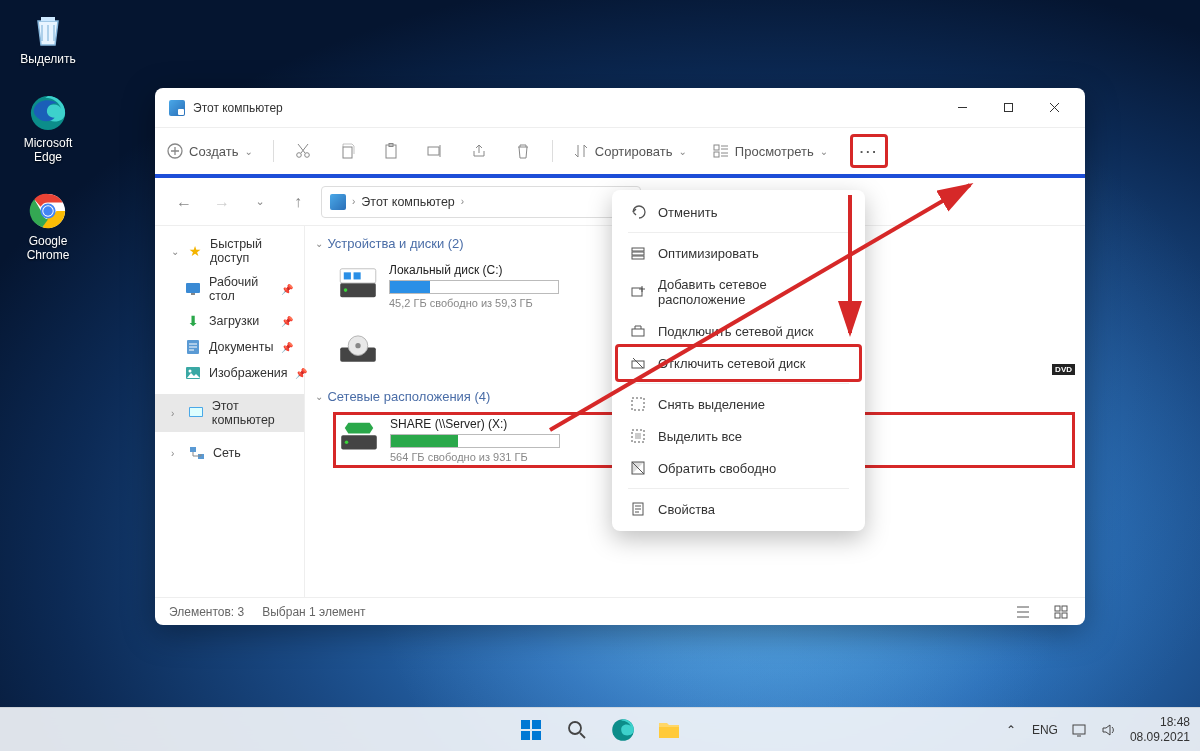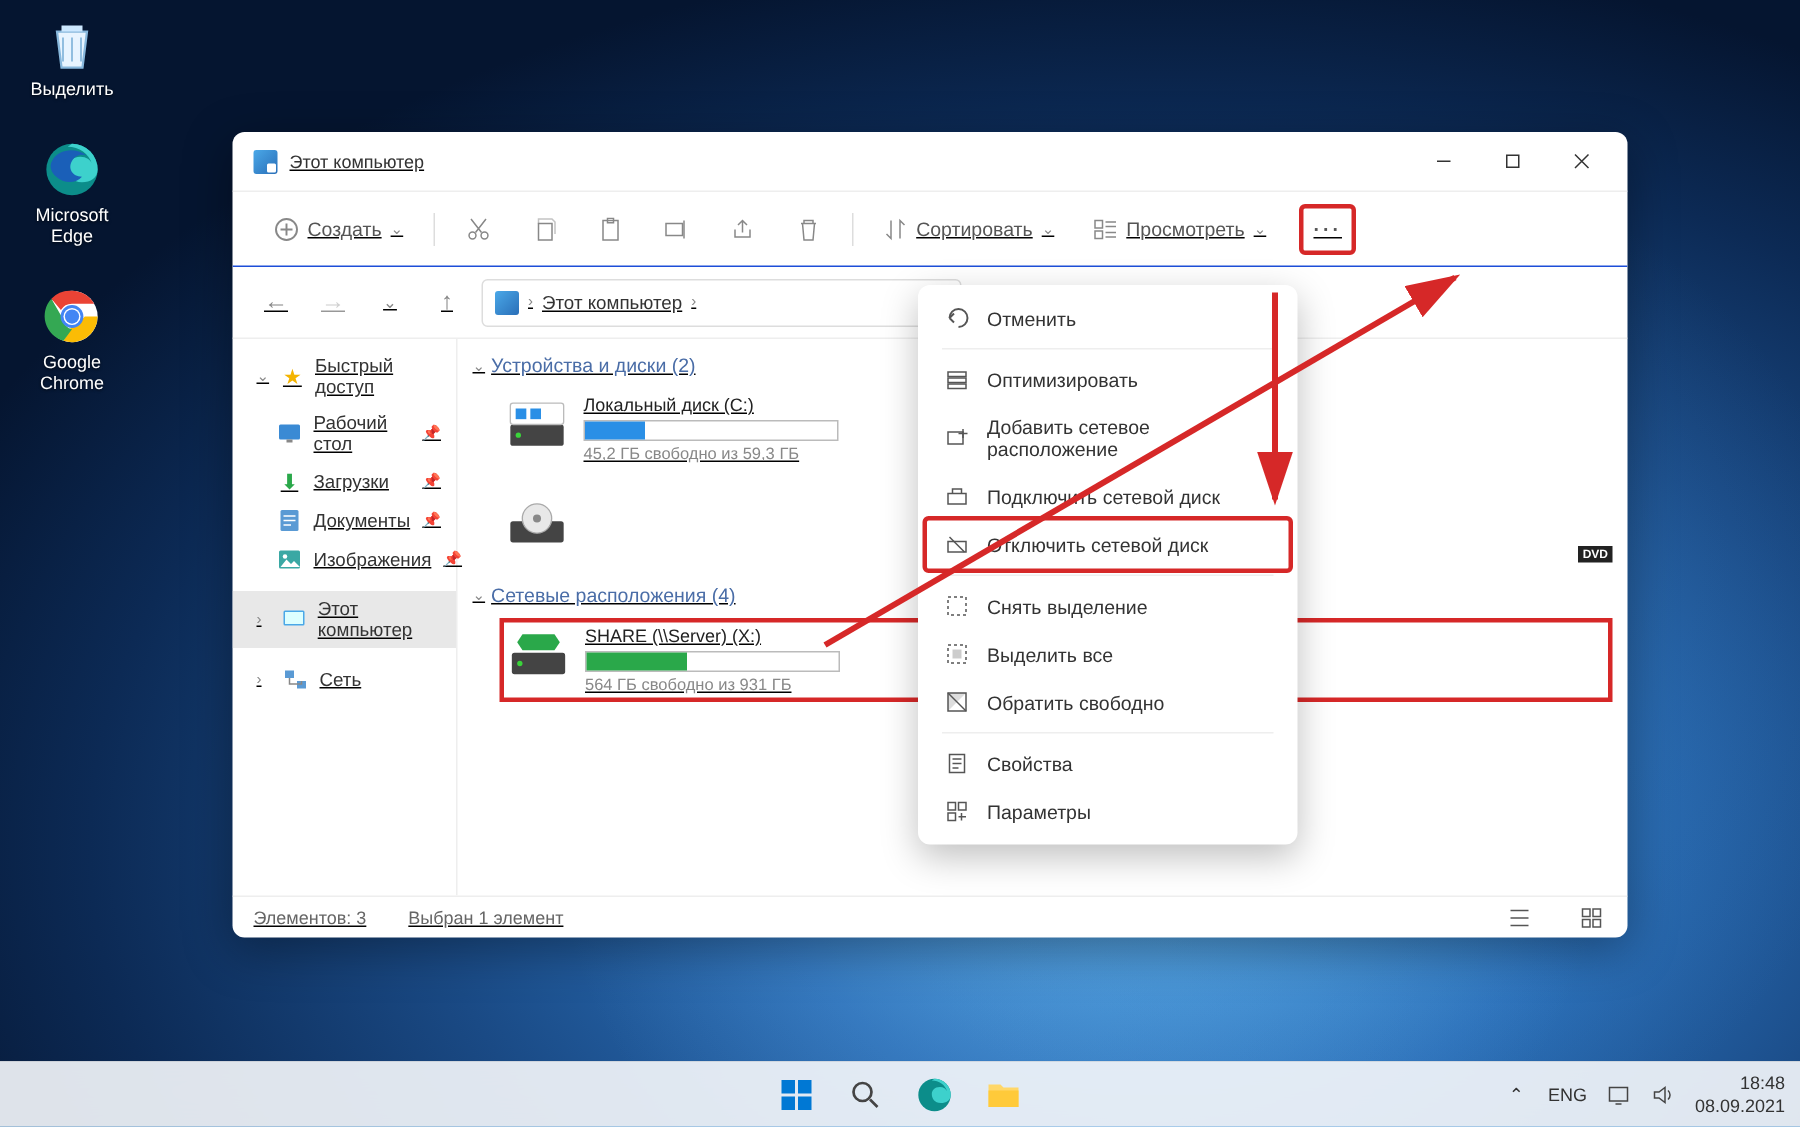--- a/index.html
+++ b/index.html
@@ -14,7 +14,7 @@
 .desktop-icon .icon-img { width:42px; height:42px; margin:0 auto 2px; display:flex; align-items:center; justify-content:center; font-size:30px; }
 
 
-.window { position:absolute; left:155px; top:88px; width:930px; height:537px; background:#fff; border-radius:8px; box-shadow:0 8px 32px rgba(0,0,0,.35); display:flex; flex-direction:column; overflow:hidden;text-decoration:underline; }
+.window { position:absolute; left:155px; top:88px; width:930px; height:537px; background:#fff; border-radius:8px; box-shadow:0 8px 32px rgba(0,0,0,.35); display:flex; flex-direction:column; overflow:hidden; }
 .titlebar { height:40px; display:flex; align-items:center; padding:0 8px 0 14px; border-bottom:1px solid #eee; }
 .titlebar-icon { width:16px; height:16px; background:linear-gradient(135deg,#4aa8e8,#2a6fb8); margin-right:8px; border-radius:2px; position:relative; }
 .titlebar-icon::after{content:"";position:absolute;right:1px;bottom:1px;width:6px;height:6px;background:#fff;border-radius:1px;}

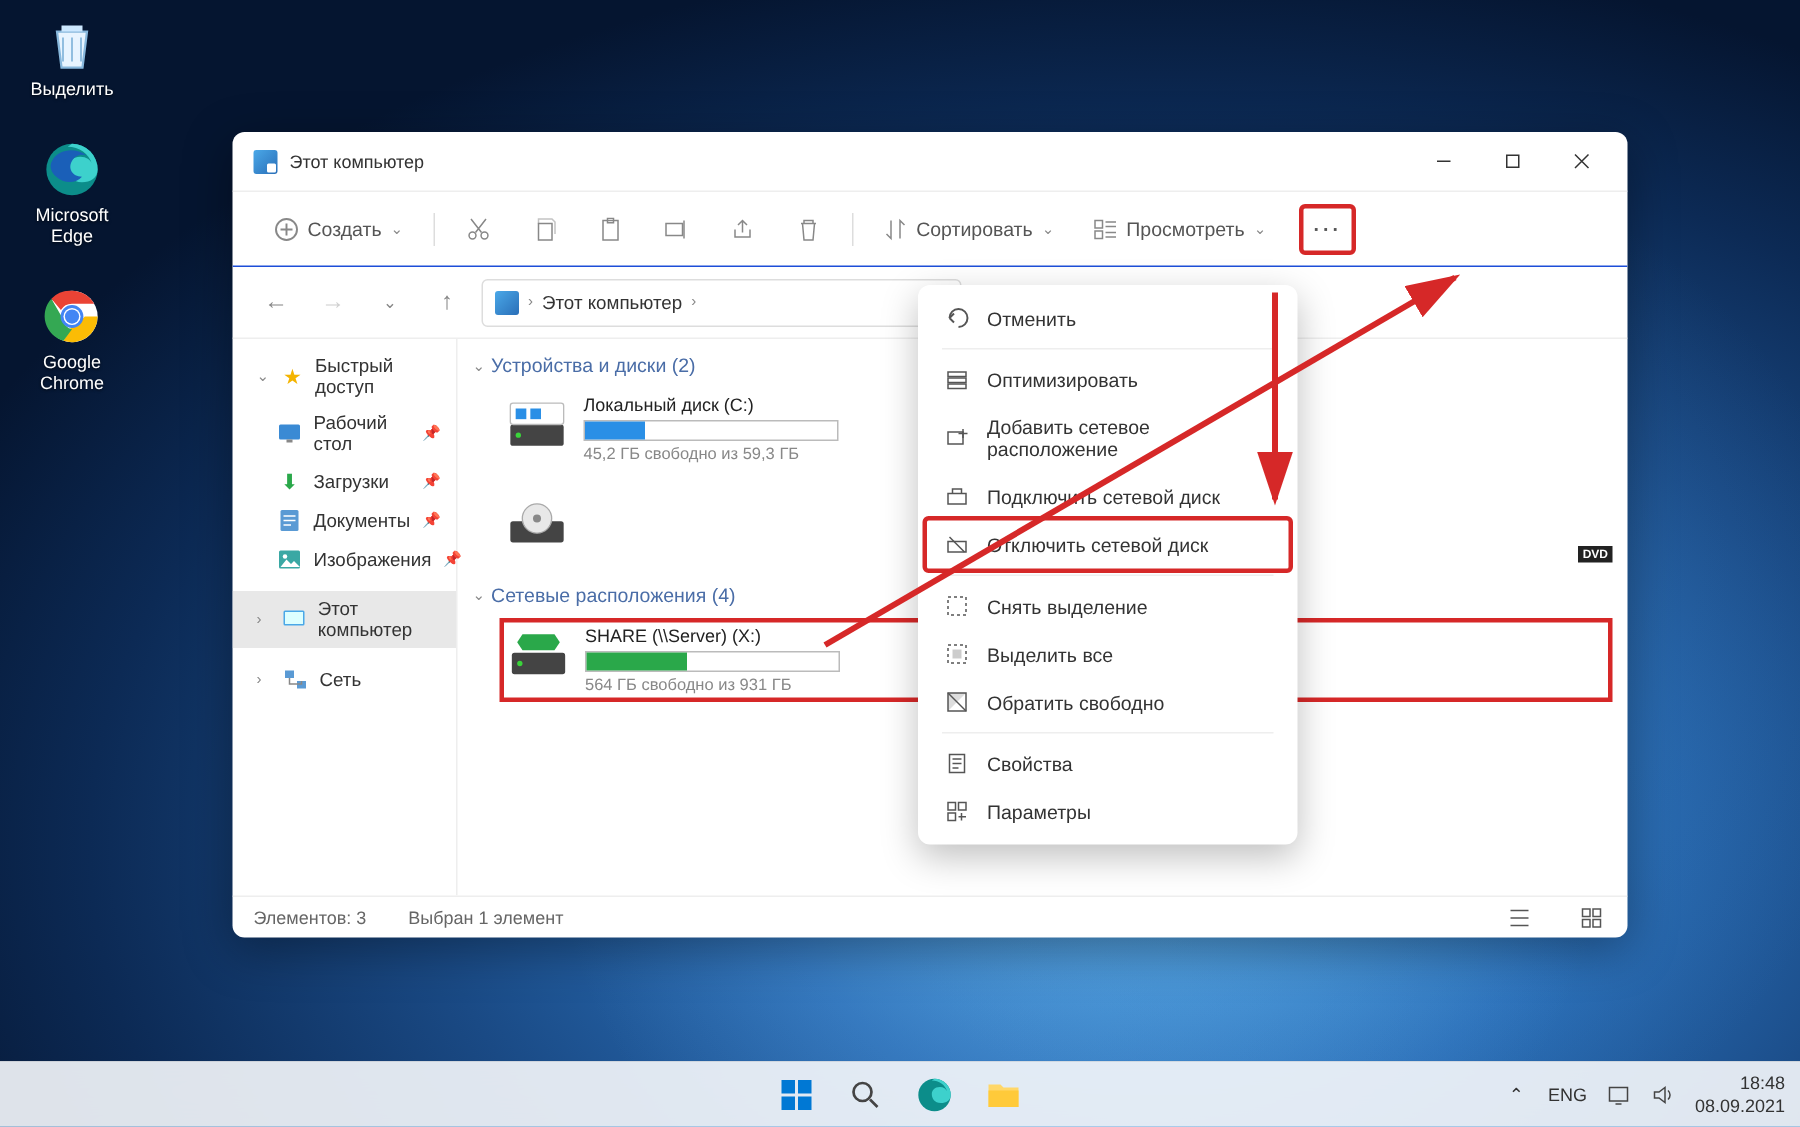--- a/index.html
+++ b/index.html
@@ -23,7 +23,7 @@
 .win-btn { width:46px; height:32px; display:flex; align-items:center; justify-content:center; color:#333; font-size:12px; cursor:pointer; border-radius:4px; }
 
 
-.toolbar { height:50px; display:flex; align-items:center; padding:0 18px; gap:6px; border-bottom:1px solid #1d4ed8; }
+.toolbar { height:50px; display:flex; align-items:center; padding:0 2px; gap:6px; border-bottom:4px solid #1d4ed8; }
 .tbtn { height:34px; padding:0 10px; display:flex; align-items:center; gap:6px; color:#555; font-size:13px; border-radius:4px; cursor:pointer; }
 .tbtn.icon-only { width:38px; justify-content:center; padding:0; }
 .tbtn svg { width:16px; height:16px; }

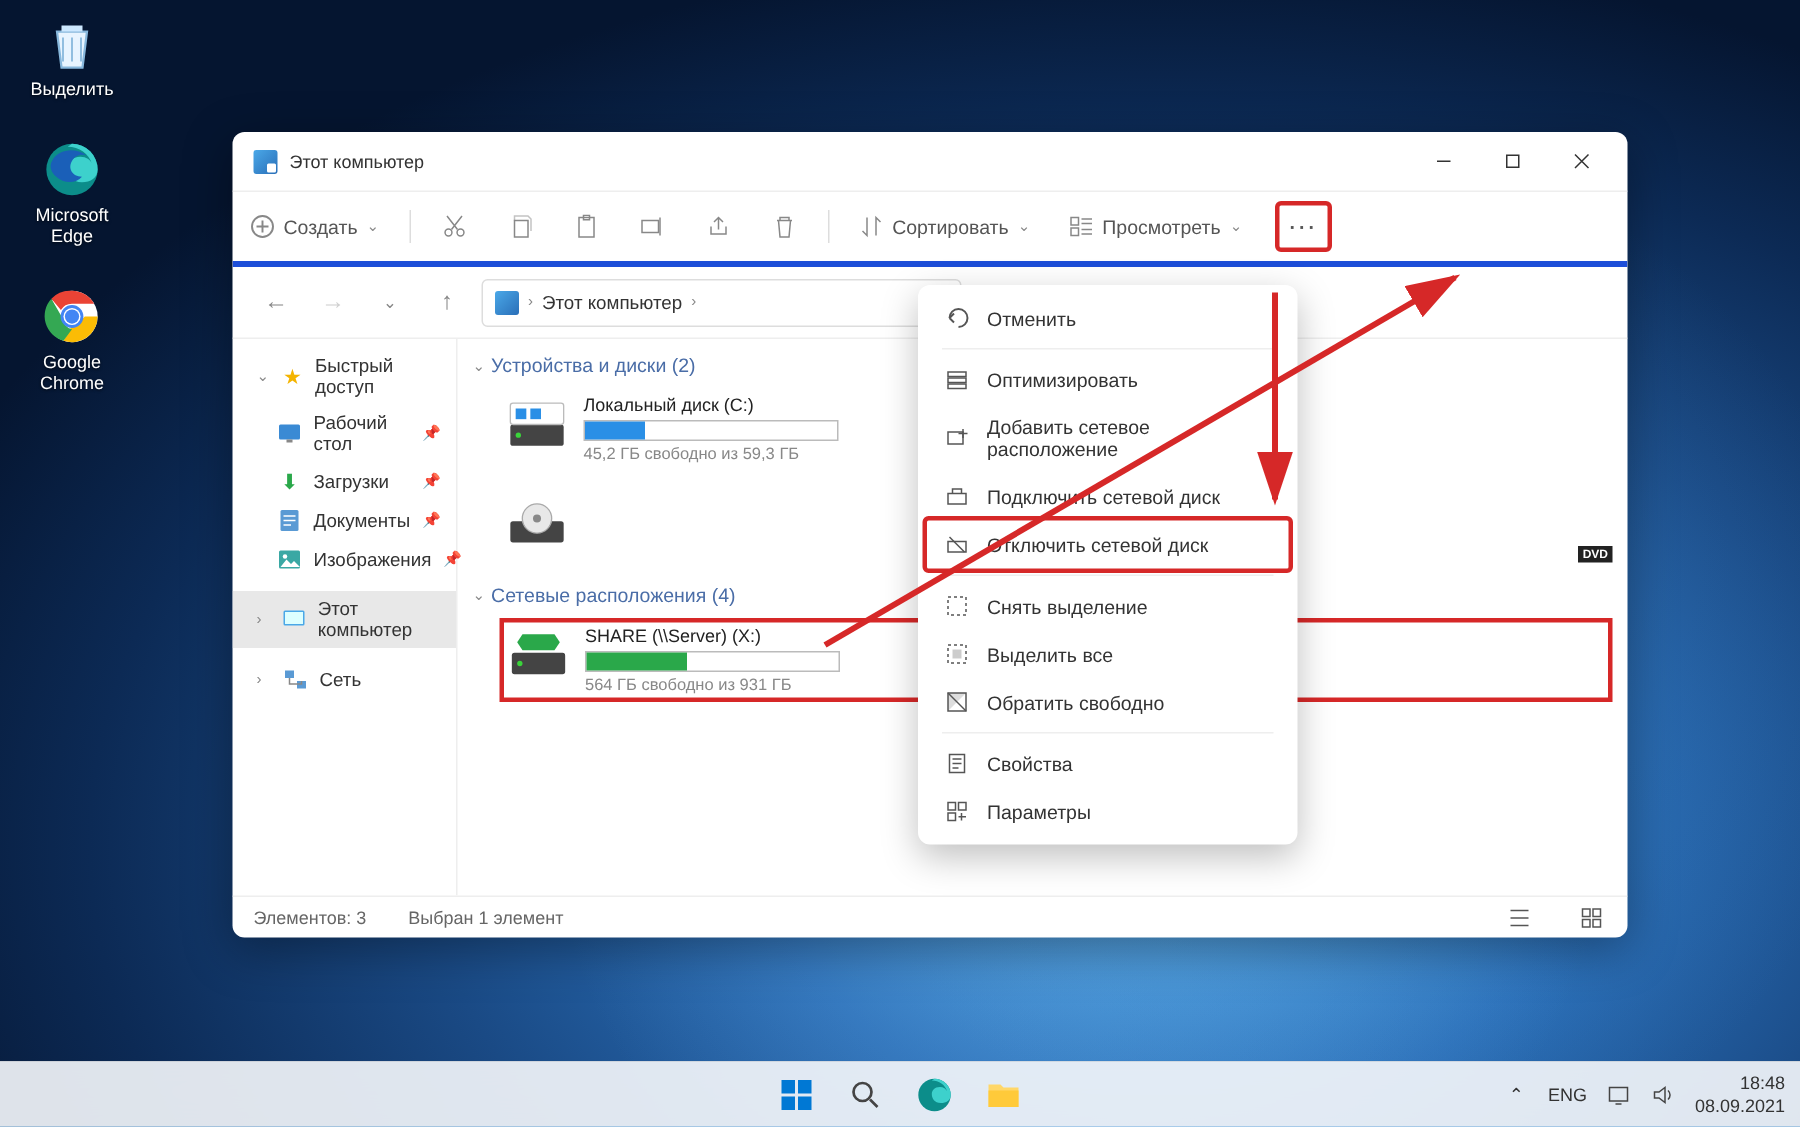--- a/index.html
+++ b/index.html
@@ -464,17 +464,6 @@
       </span>
     <span>Свойства</span>
   </div>
-  <div class="ctx-item">
-    <span class="ico">
-        <svg width="16" height="16">
-          <rect x="2" y="2" width="5" height="5" fill="none" stroke="#555"></rect>
-          <rect x="9" y="2" width="5" height="5" fill="none" stroke="#555"></rect>
-          <rect x="2" y="9" width="5" height="5" fill="none" stroke="#555"></rect>
-          <path d="M11 9v5M9 11.5h5" stroke="#555"></path>
-        </svg>
-      </span>
-    <span>Параметры</span>
-  </div>
 </div>
 
 <svg class="arrow-svg" style="left:480px; top:170px; width:510px; height:290px;">

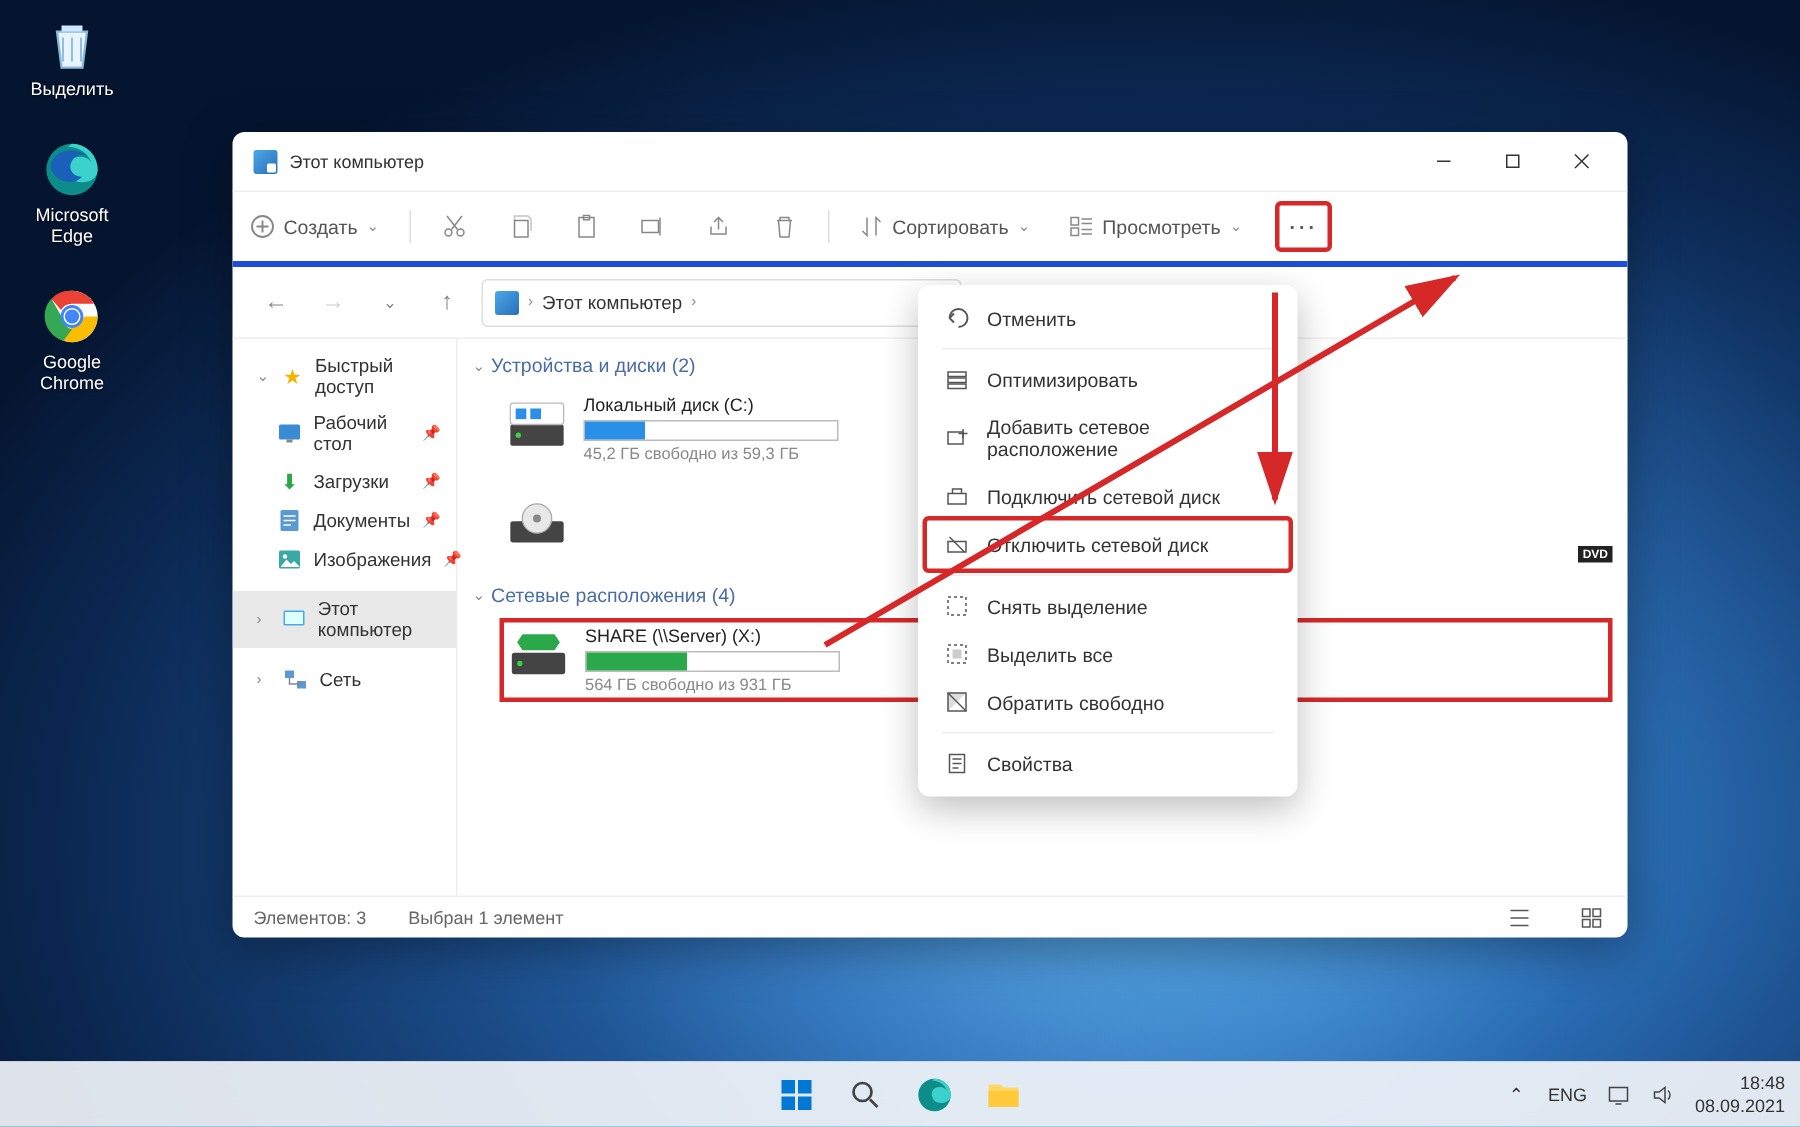--- a/index.html
+++ b/index.html
@@ -60,7 +60,7 @@
 .drive-free { color:#888; font-size:11px; }
 
 
-.statusbar { height:28px; border-top:1px solid #eee; display:flex; align-items:center; padding:0 14px; font-size:12px; color:#666; gap:28px; }
+.statusbar { height:28px; border-top:1px solid #eee; display:flex; align-items:center; padding:0 14px; font-size:12px; color:#666; gap:18px; }
 .statusbar-spacer { flex:1; }
 .view-icon { width:20px; height:20px; display:flex; align-items:center; justify-content:center; cursor:pointer; }
 

